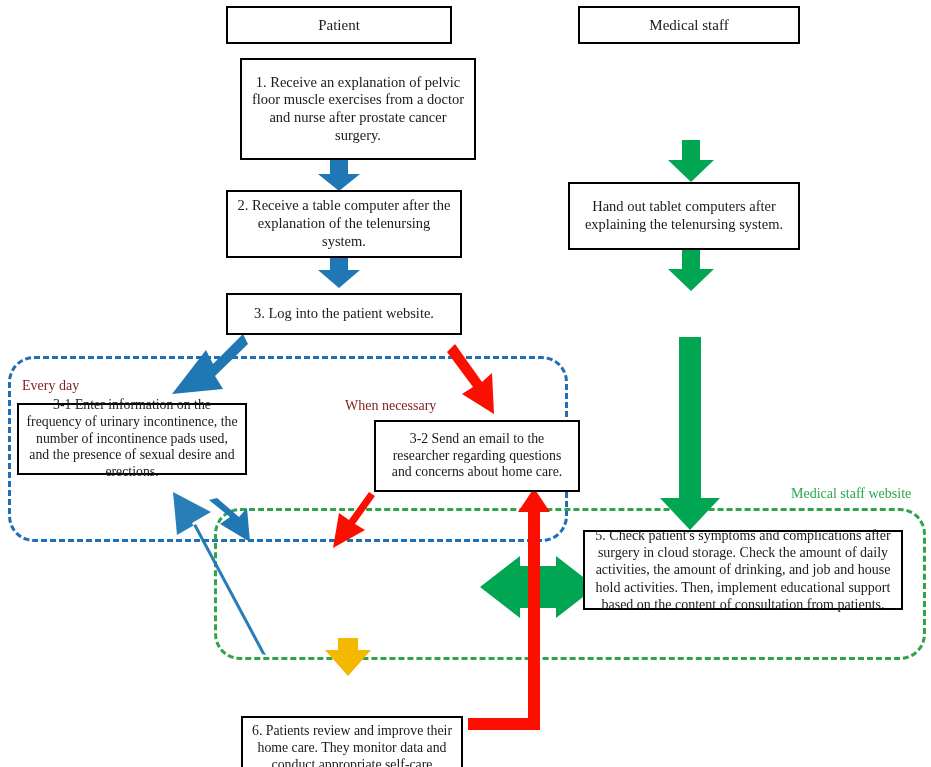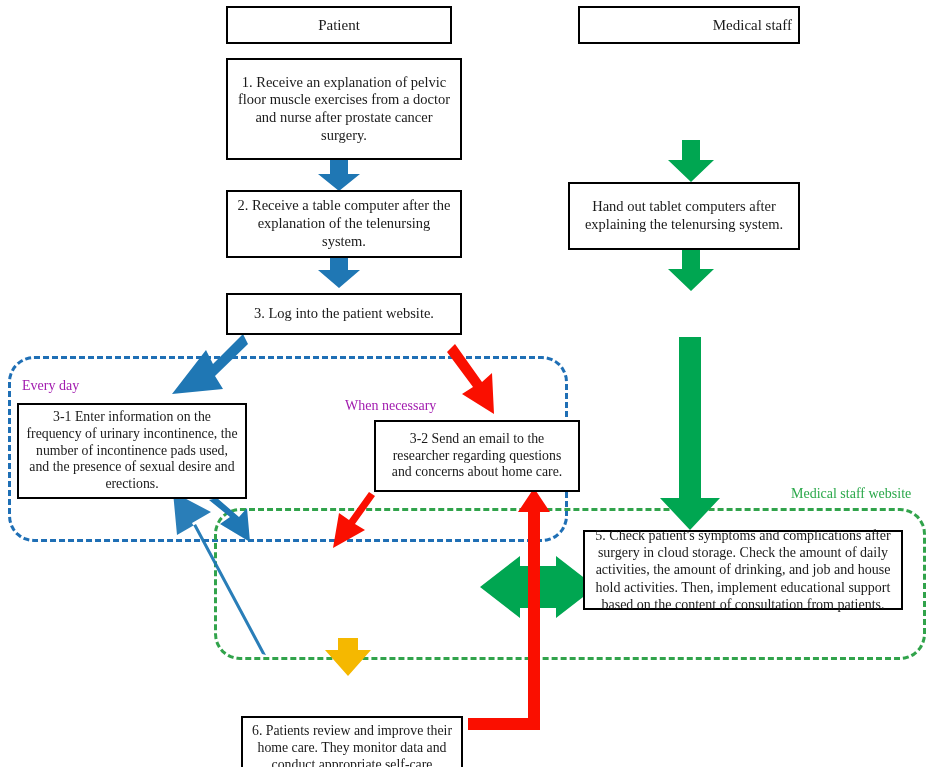--- a/index.html
+++ b/index.html
@@ -139,7 +139,7 @@
     <span>Patient</span>
   </div>
 
-  <div class="box lane-head" style="left:578px; top:6px; width:222px; height:38px;text-align:right;">
+  <div class="box lane-head" style="left:578px; top:6px; width:222px; height:38px;">
     <span>Medical staff</span>
   </div>
 

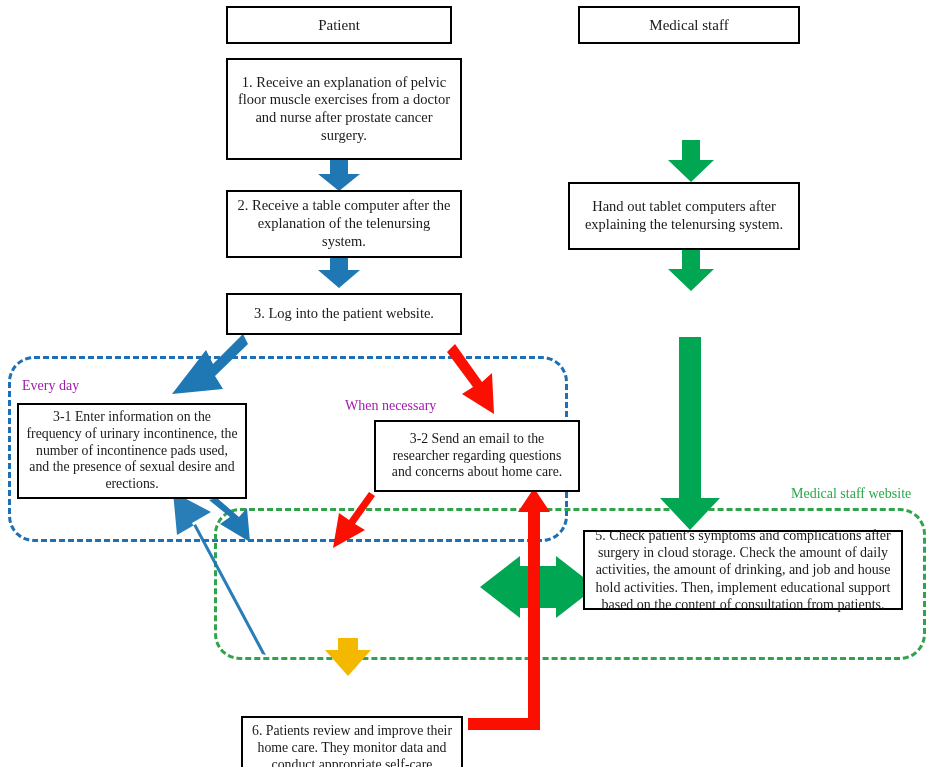--- a/index.html
+++ b/index.html
@@ -143,7 +143,7 @@
     <span>Medical staff</span>
   </div>
 
-  <div class="box b1" style="left:226px; top:58px; width:236px; height:102px;">
+  <div class="box b1" style="left:240px; top:58px; width:236px; height:102px;">
     <span>1. Receive an explanation of pelvic floor muscle exercises from a doctor and nurse after prostate cancer surgery.</span>
   </div>
 

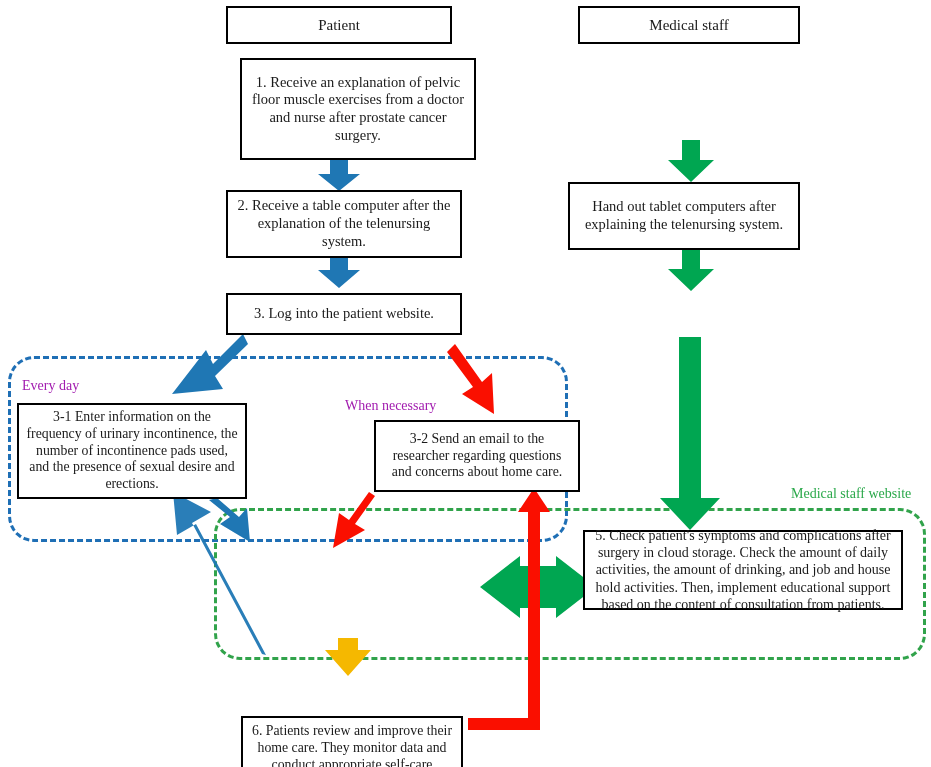--- a/index.html
+++ b/index.html
@@ -38,7 +38,7 @@
   .free-label {
     position: absolute;
     font-size: 14px;
-    color: #a21caf;
+    color: #7f1d1d;
     z-index: 7;
     white-space: nowrap;
   }

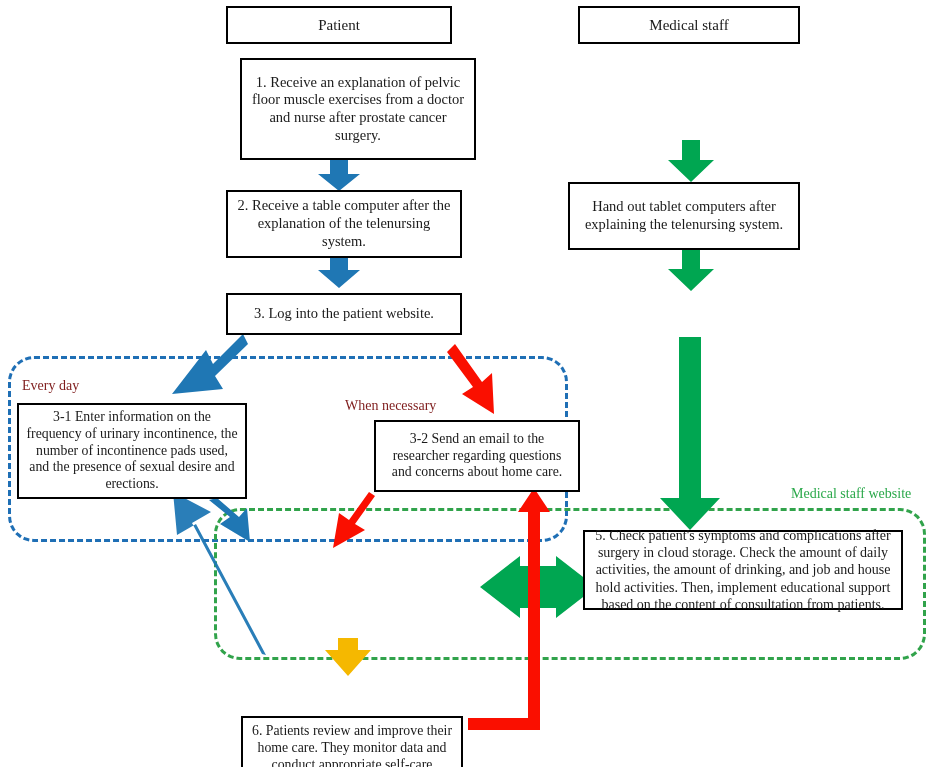--- a/index.html
+++ b/index.html
@@ -155,7 +155,7 @@
     <span>3. Log into the patient website.</span>
   </div>
 
-  <div class="box b-small" style="left:17px; top:403px; width:230px; height:96px;">
+  <div class="box b-small" style="left:17px; top:403px; width:230px; height:72px;">
     <span>3-1 Enter information on the frequency of urinary incontinence, the number of incontinence pads used, and the presence of sexual desire and erections.</span>
   </div>
 

